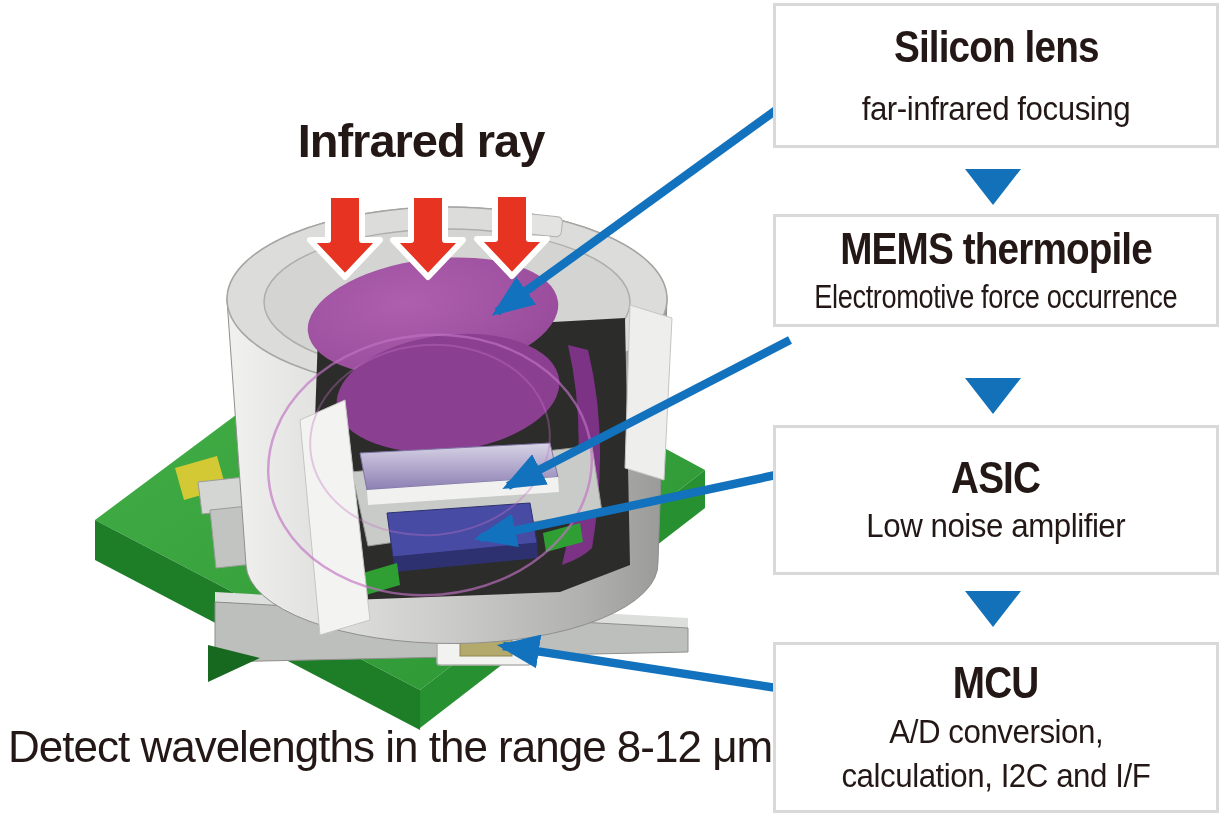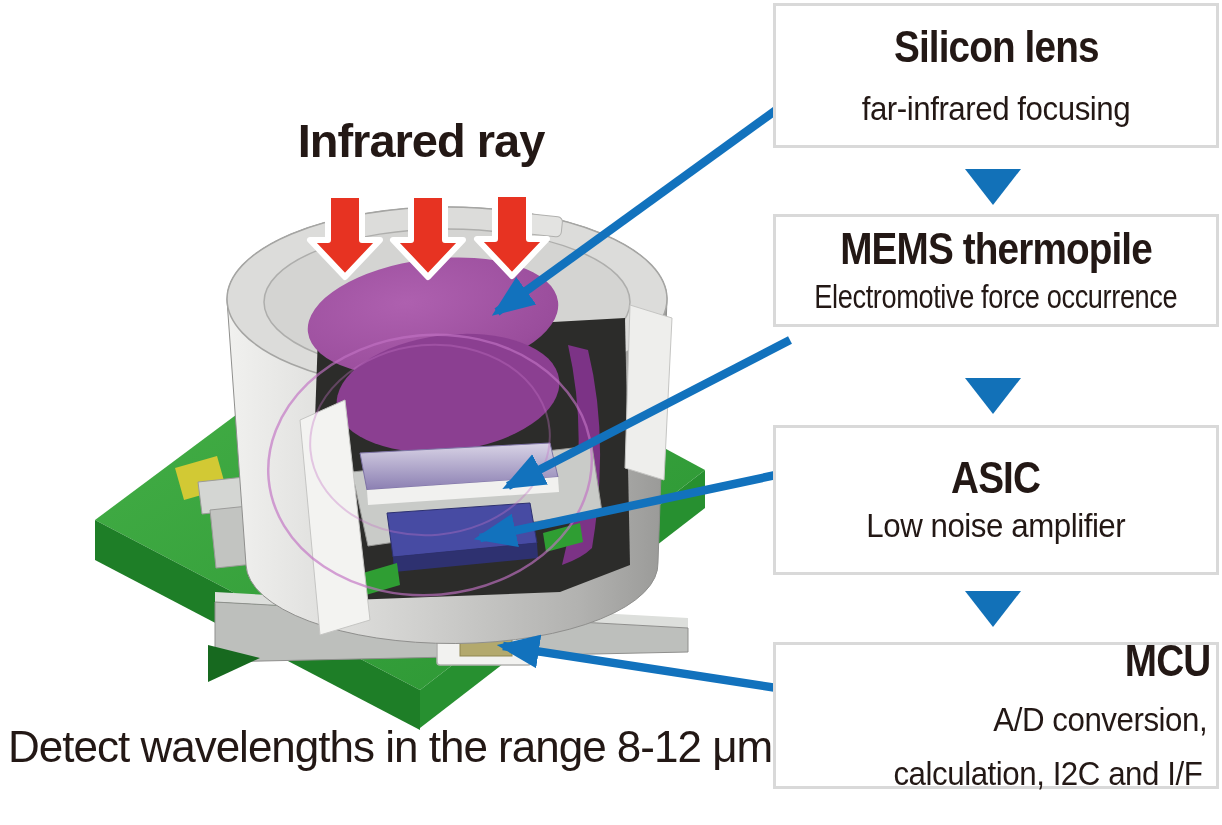--- a/index.html
+++ b/index.html
@@ -29,7 +29,7 @@
   .box-1{top:3px;height:145px;gap:14px;}
   .box-2{top:214px;height:113px;}
   .box-3{top:425px;height:150px;}
-  .box-4{top:642px;height:147px;gap:11px;align-items:flex-end;}
+  .box-4{top:642px;height:171px;gap:1px;}
   .box-title{
     font-size:44px;font-weight:bold;letter-spacing:-1px;white-space:nowrap;
     transform:scaleX(.88);transform-origin:center;line-height:1.18;

